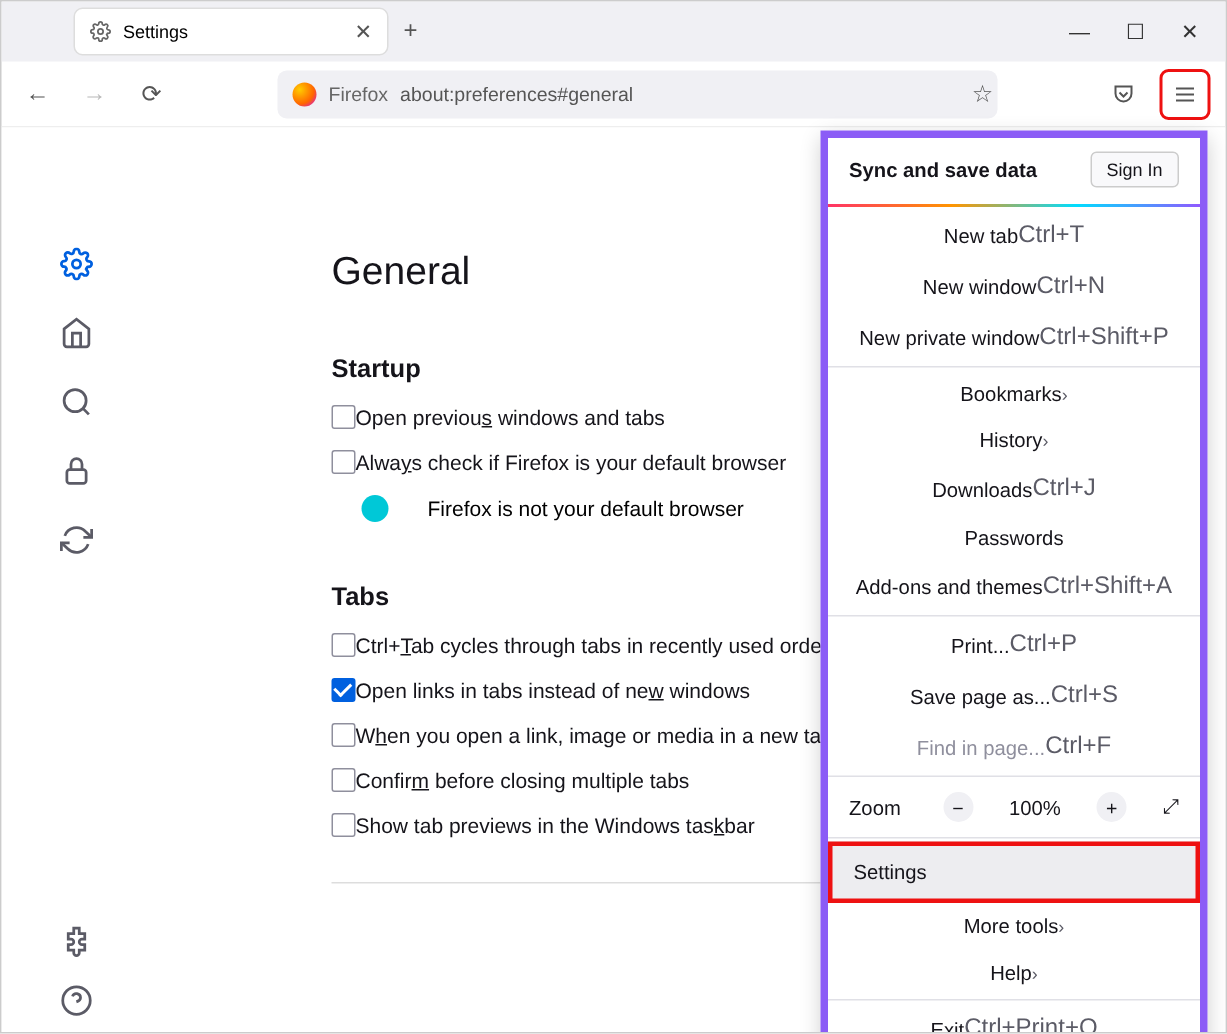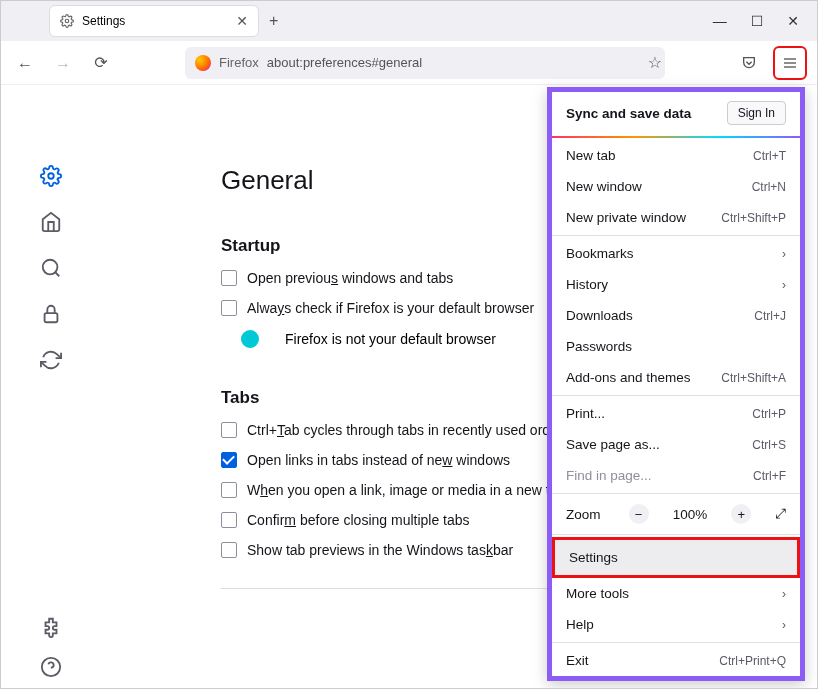--- a/index.html
+++ b/index.html
@@ -48,7 +48,7 @@
 
 
 .appmenu { position:absolute; right:12px; top:86px; width:258px; background:#fff; border:5px solid #8b5cf6; box-shadow:0 4px 14px rgba(0,0,0,.2); z-index:100; font-size:13.5px; color:#15141a;margin-left:20px;}
-.appmenu .row { display:flex; align-items:center; justify-content:space-between; padding:8px 14px; cursor:pointer;}
+.appmenu .row { display:flex; align-items:center; justify-content:center; padding:8px 14px; cursor:pointer;}
 .appmenu .row.disabled { color:#8f8f9d; cursor:default;}
 .appmenu .sep { height:1px; background:#e0e0e6; margin:2px 0;}
 .appmenu .sep.gradient { height:2px; background:linear-gradient(90deg,#ff3366,#ff9500,#00ddff,#9059ff);}

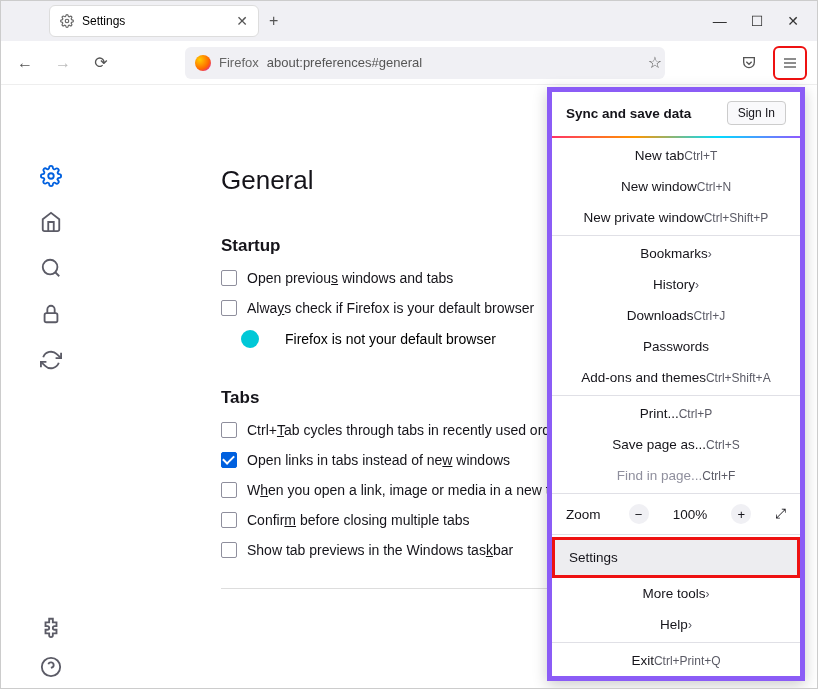--- a/index.html
+++ b/index.html
@@ -54,7 +54,7 @@
 .appmenu .sep.gradient { height:2px; background:linear-gradient(90deg,#ff3366,#ff9500,#00ddff,#9059ff);}
 .appmenu .sync-row { font-weight:700; padding:9px 14px; display:flex; justify-content:space-between; align-items:center;}
 .signin-btn { font-weight:400; font-size:12px; padding:4px 10px; border:1px solid #ccc; border-radius:4px; background:#f9f9fb; cursor:pointer;}
-.shortcut { color:#5b5b66; font-size:12px;}
+.shortcut { color:#5b5b66; font-size:16px;}
 .chev { color:#5b5b66; font-size:12px;}
 .zoom-row { display:flex; align-items:center; padding:8px 14px; gap:24px;}
 .zoom-row .label { flex:1;}

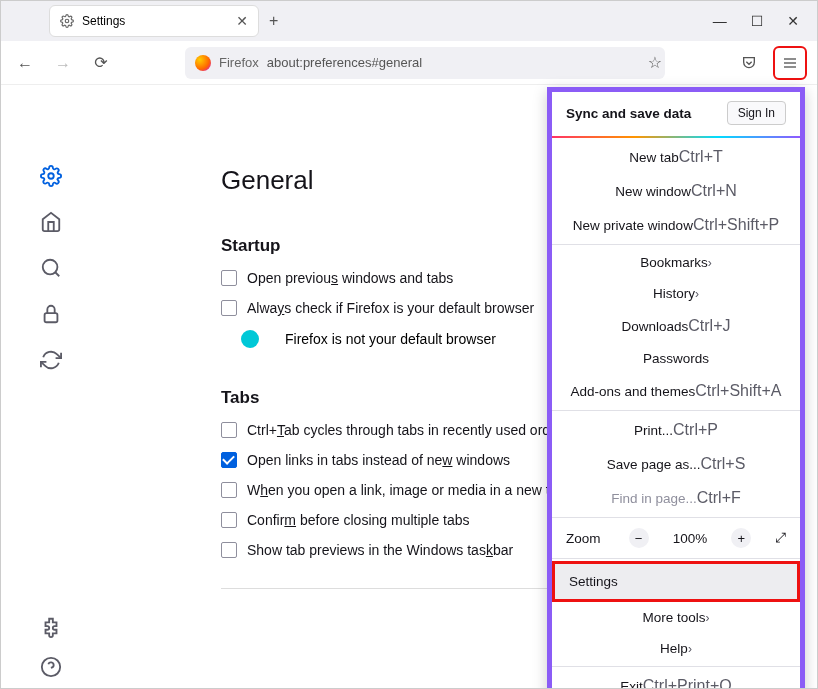--- a/index.html
+++ b/index.html
@@ -37,7 +37,7 @@
 .main { margin-left:100px; padding:80px 30px 20px 20px; width:600px;}
 h1 { font-size:26px; font-weight:500; margin-bottom:40px; color:#15141a;}
 h2 { font-size:17px; font-weight:700; margin-bottom:14px; color:#15141a;}
-.checkbox-row { display:flex; align-items:center; gap:10px; margin-bottom:14px; font-size:14px; color:#15141a;}
+.checkbox-row { display:flex; align-items:center; margin-bottom:14px; font-size:14px; color:#15141a;}
 .chk { width:16px; height:16px; border:1px solid #8f8f9d; border-radius:2px; cursor:pointer; flex-shrink:0;}
 .chk.checked { background:#0060df; border-color:#0060df; position:relative;}
 .chk.checked::after { content:""; position:absolute; left:3px; top:0px; width:5px; height:9px; border:solid #fff; border-width:0 2px 2px 0; transform:rotate(45deg);}

